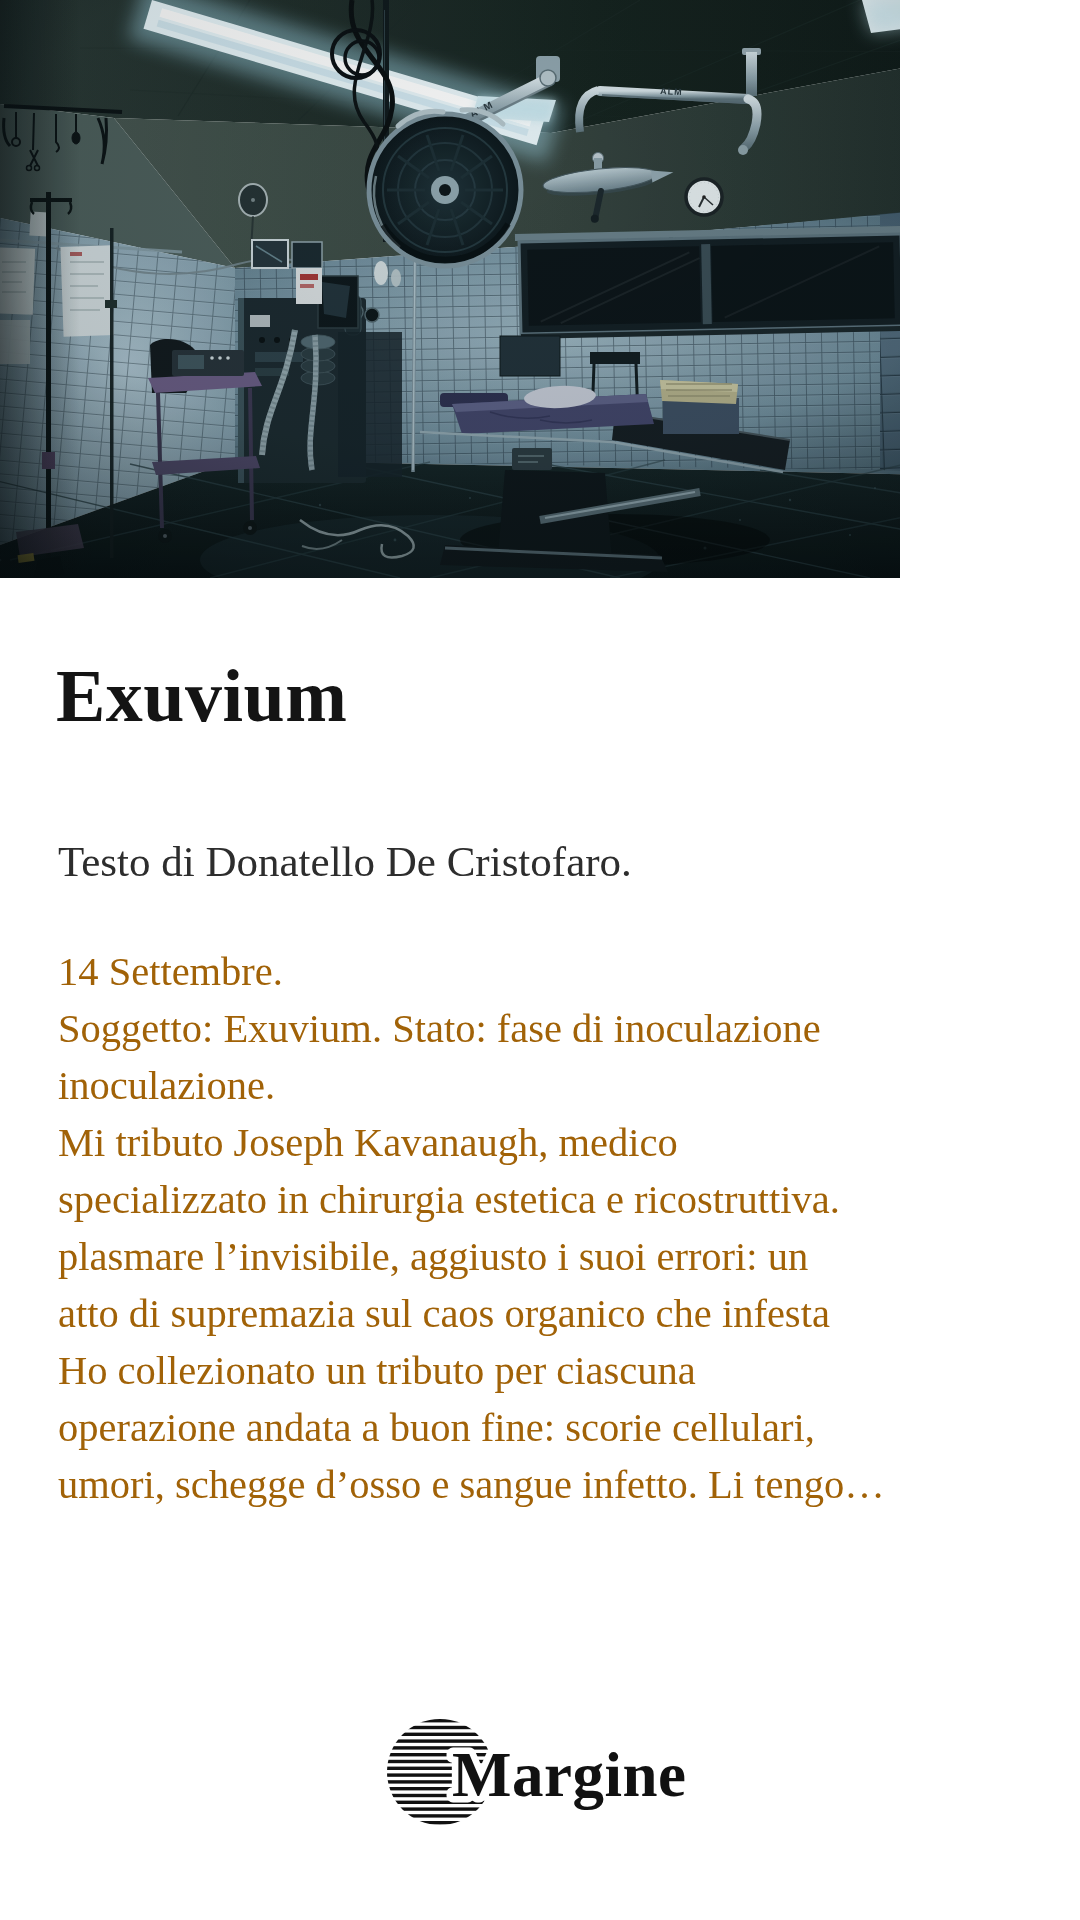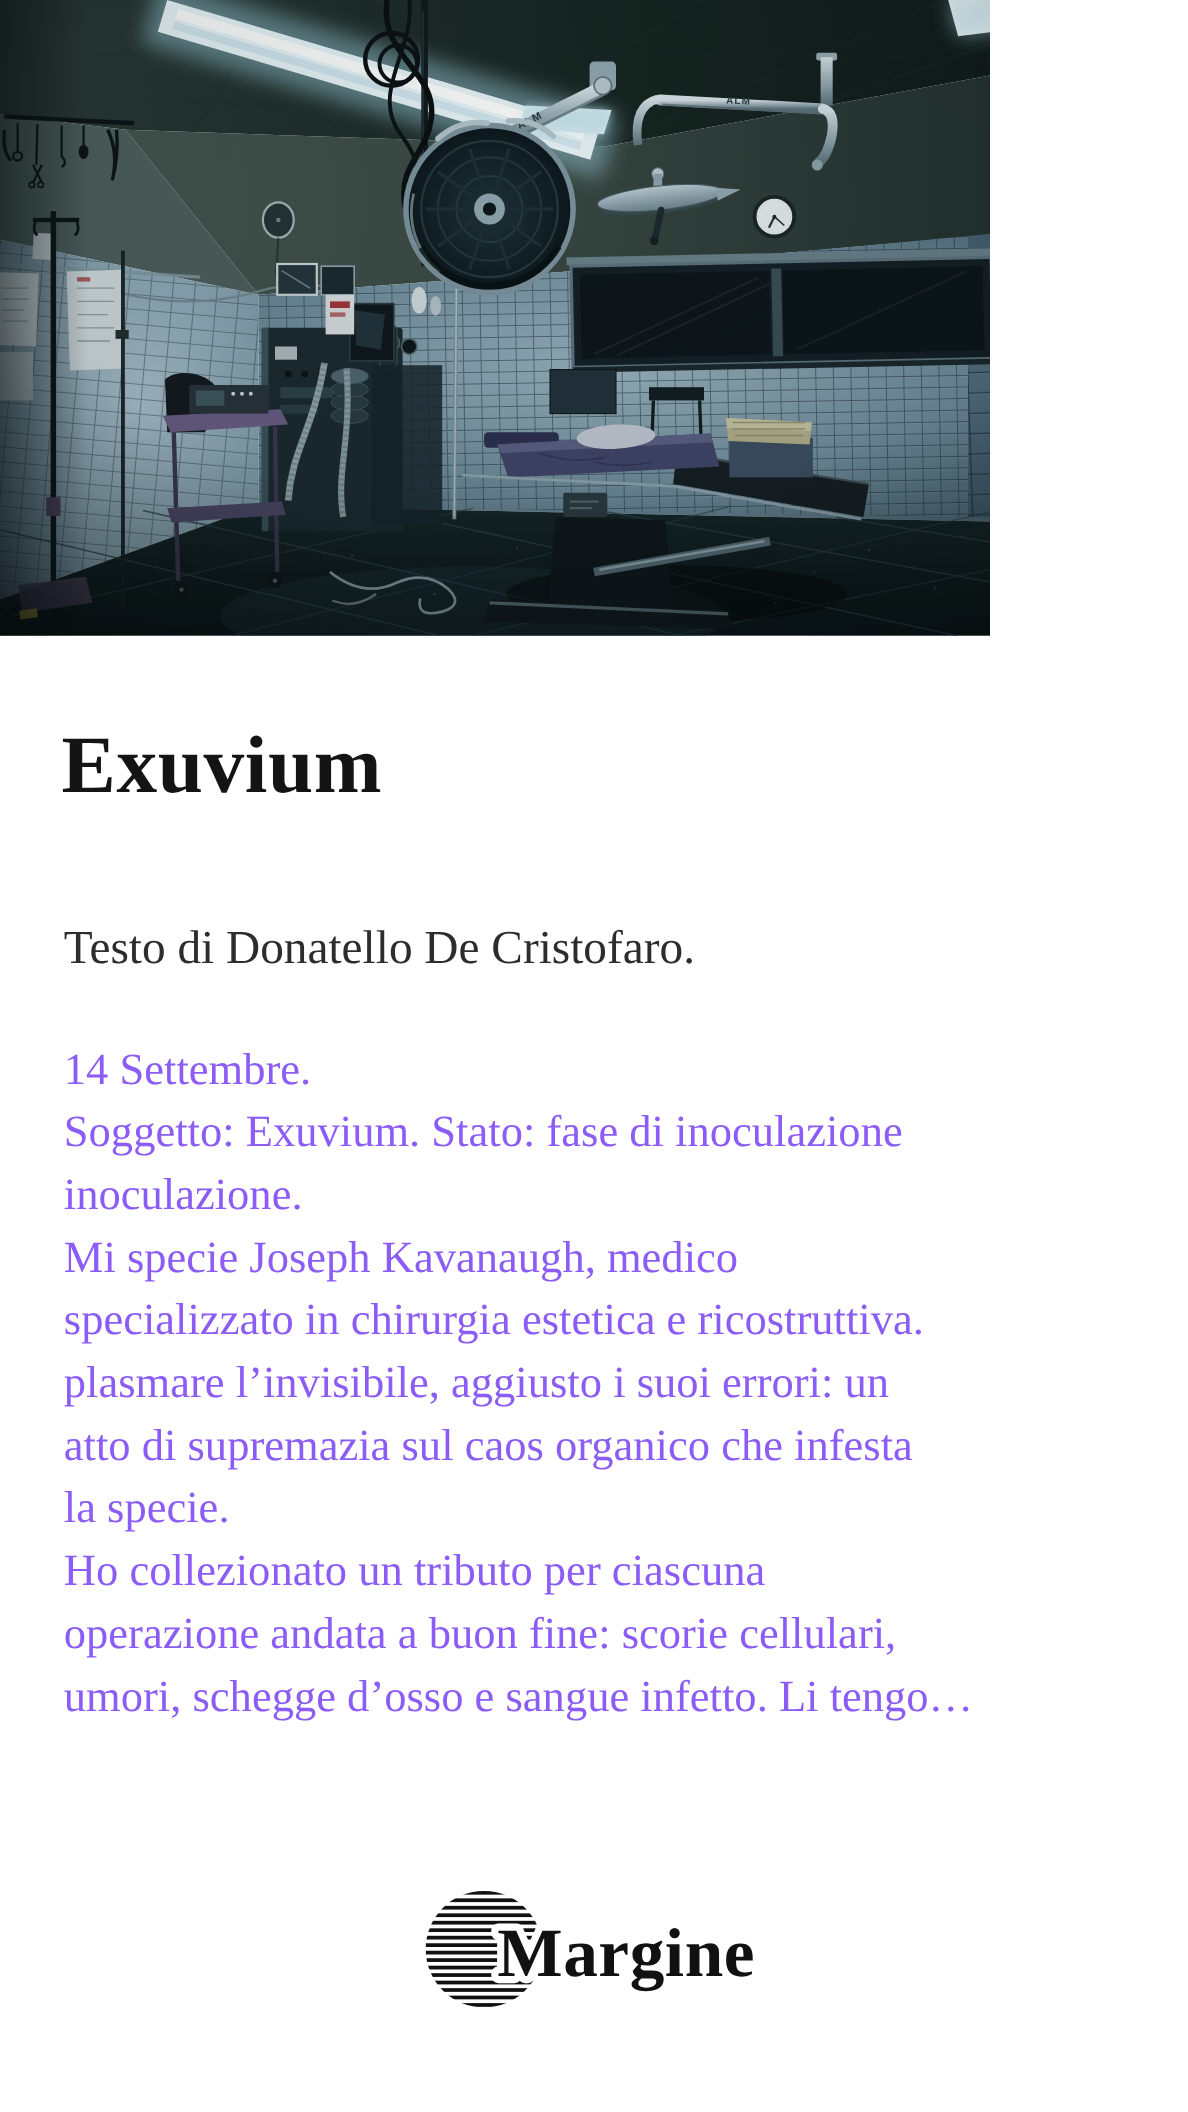--- a/index.html
+++ b/index.html
@@ -18,7 +18,7 @@
     font-size:43px;line-height:40px;color:#2d2d2d;
   }
   .body-text{
-    position:absolute;left:58px;top:943px;width:995px;color:#8b5cf6;
+    position:absolute;left:58px;top:943px;width:995px;color:#a16207;
     font-size:40.5px;
   }
   .body-text .line{height:57px;line-height:57px;white-space:nowrap;}

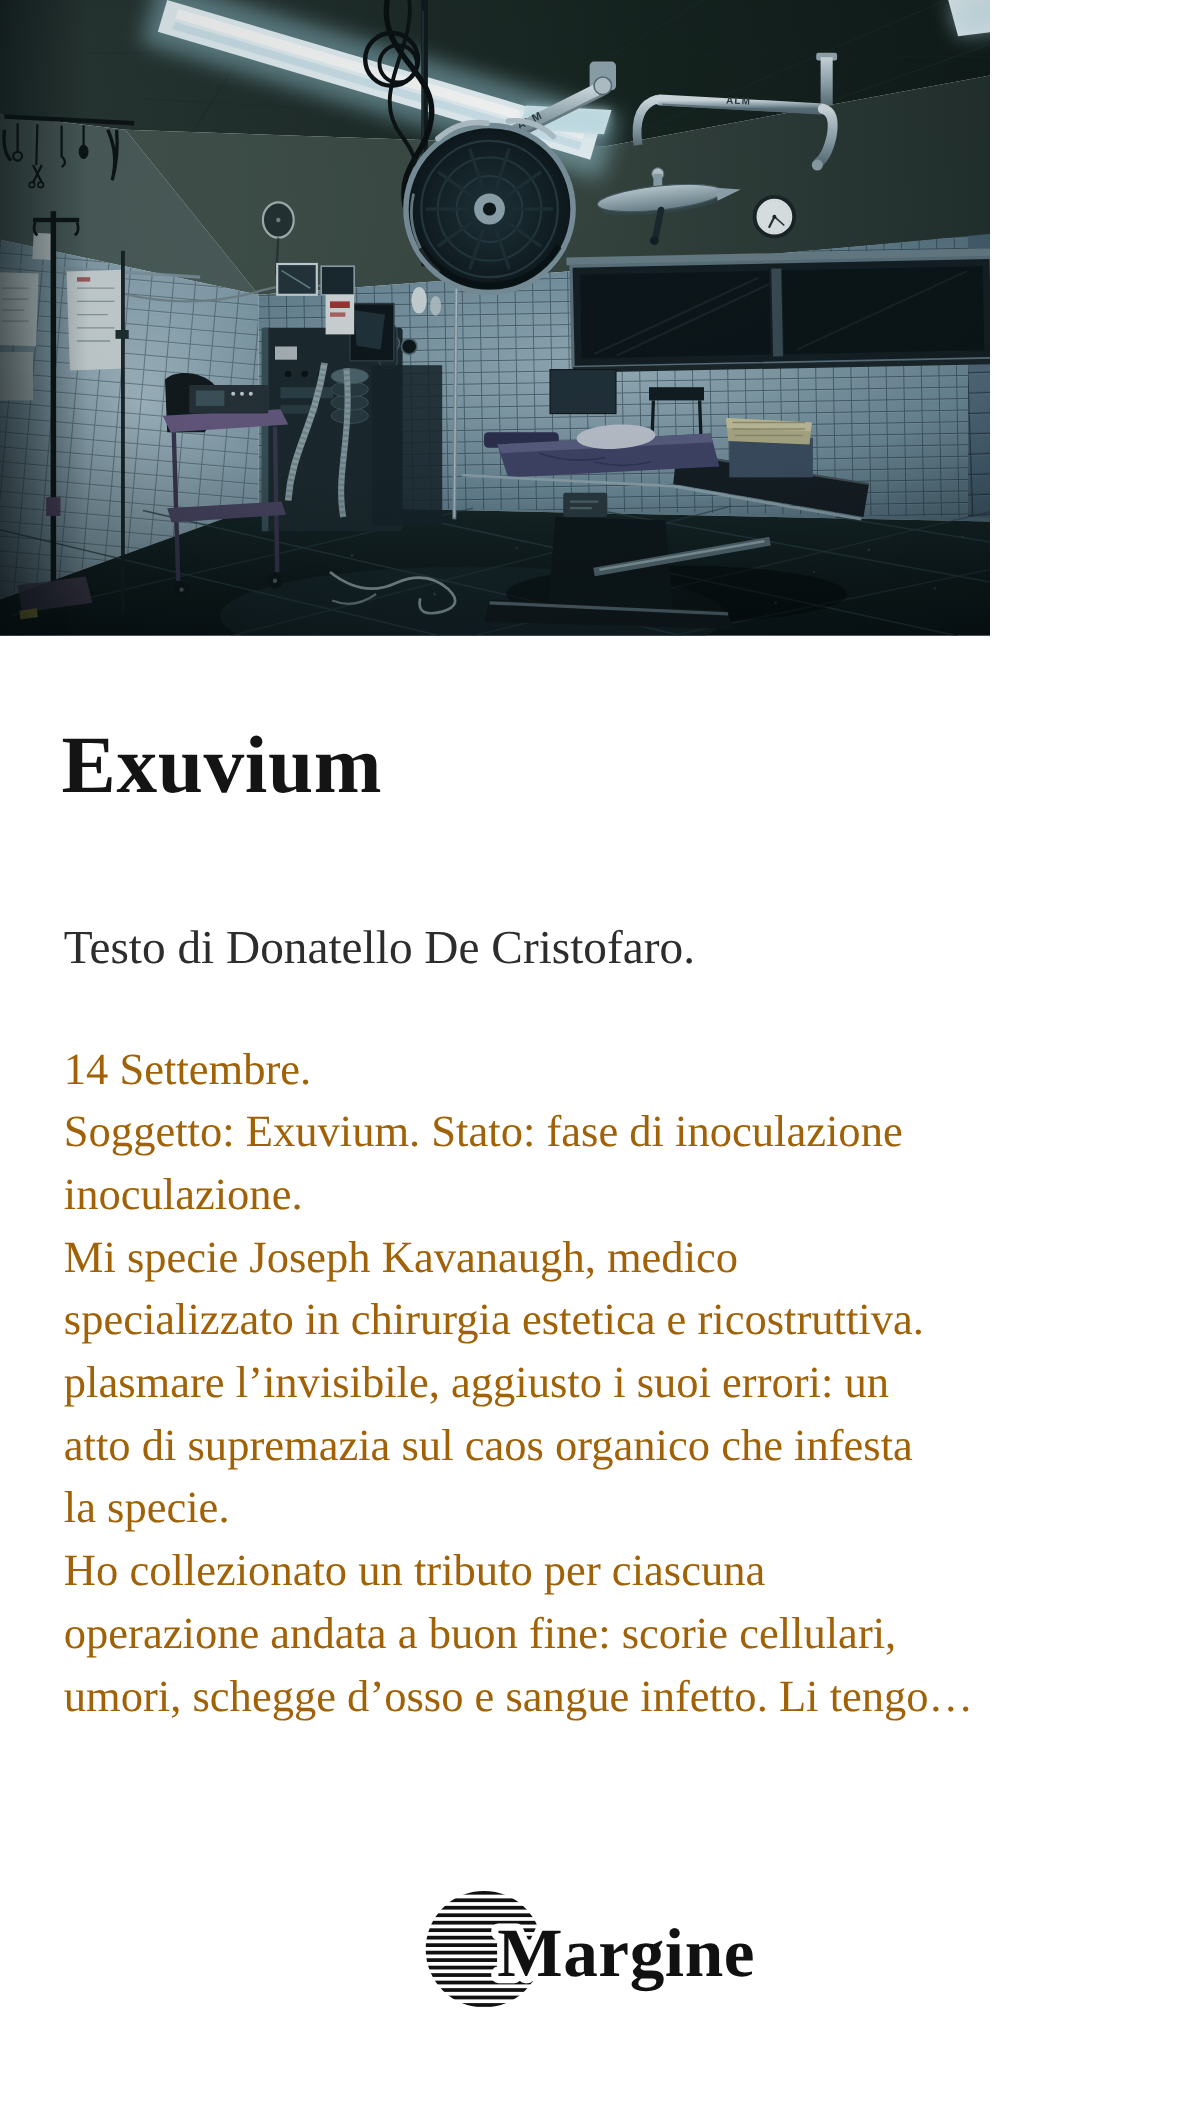--- a/index.html
+++ b/index.html
@@ -423,7 +423,7 @@
     <div class="line">14 Settembre.</div>
     <div class="line">Soggetto: Exuvium. Stato: fase di inoculazione</div>
     <div class="line">inoculazione.</div>
-    <div class="line">Mi specie Joseph Kavanaugh, medico</div>
+    <div class="line">Mi tributo Joseph Kavanaugh, medico</div>
     <div class="line">specializzato in chirurgia estetica e ricostruttiva.</div>
     <div class="line">plasmare l’invisibile, aggiusto i suoi errori: un</div>
     <div class="line">atto di supremazia sul caos organico che infesta</div>

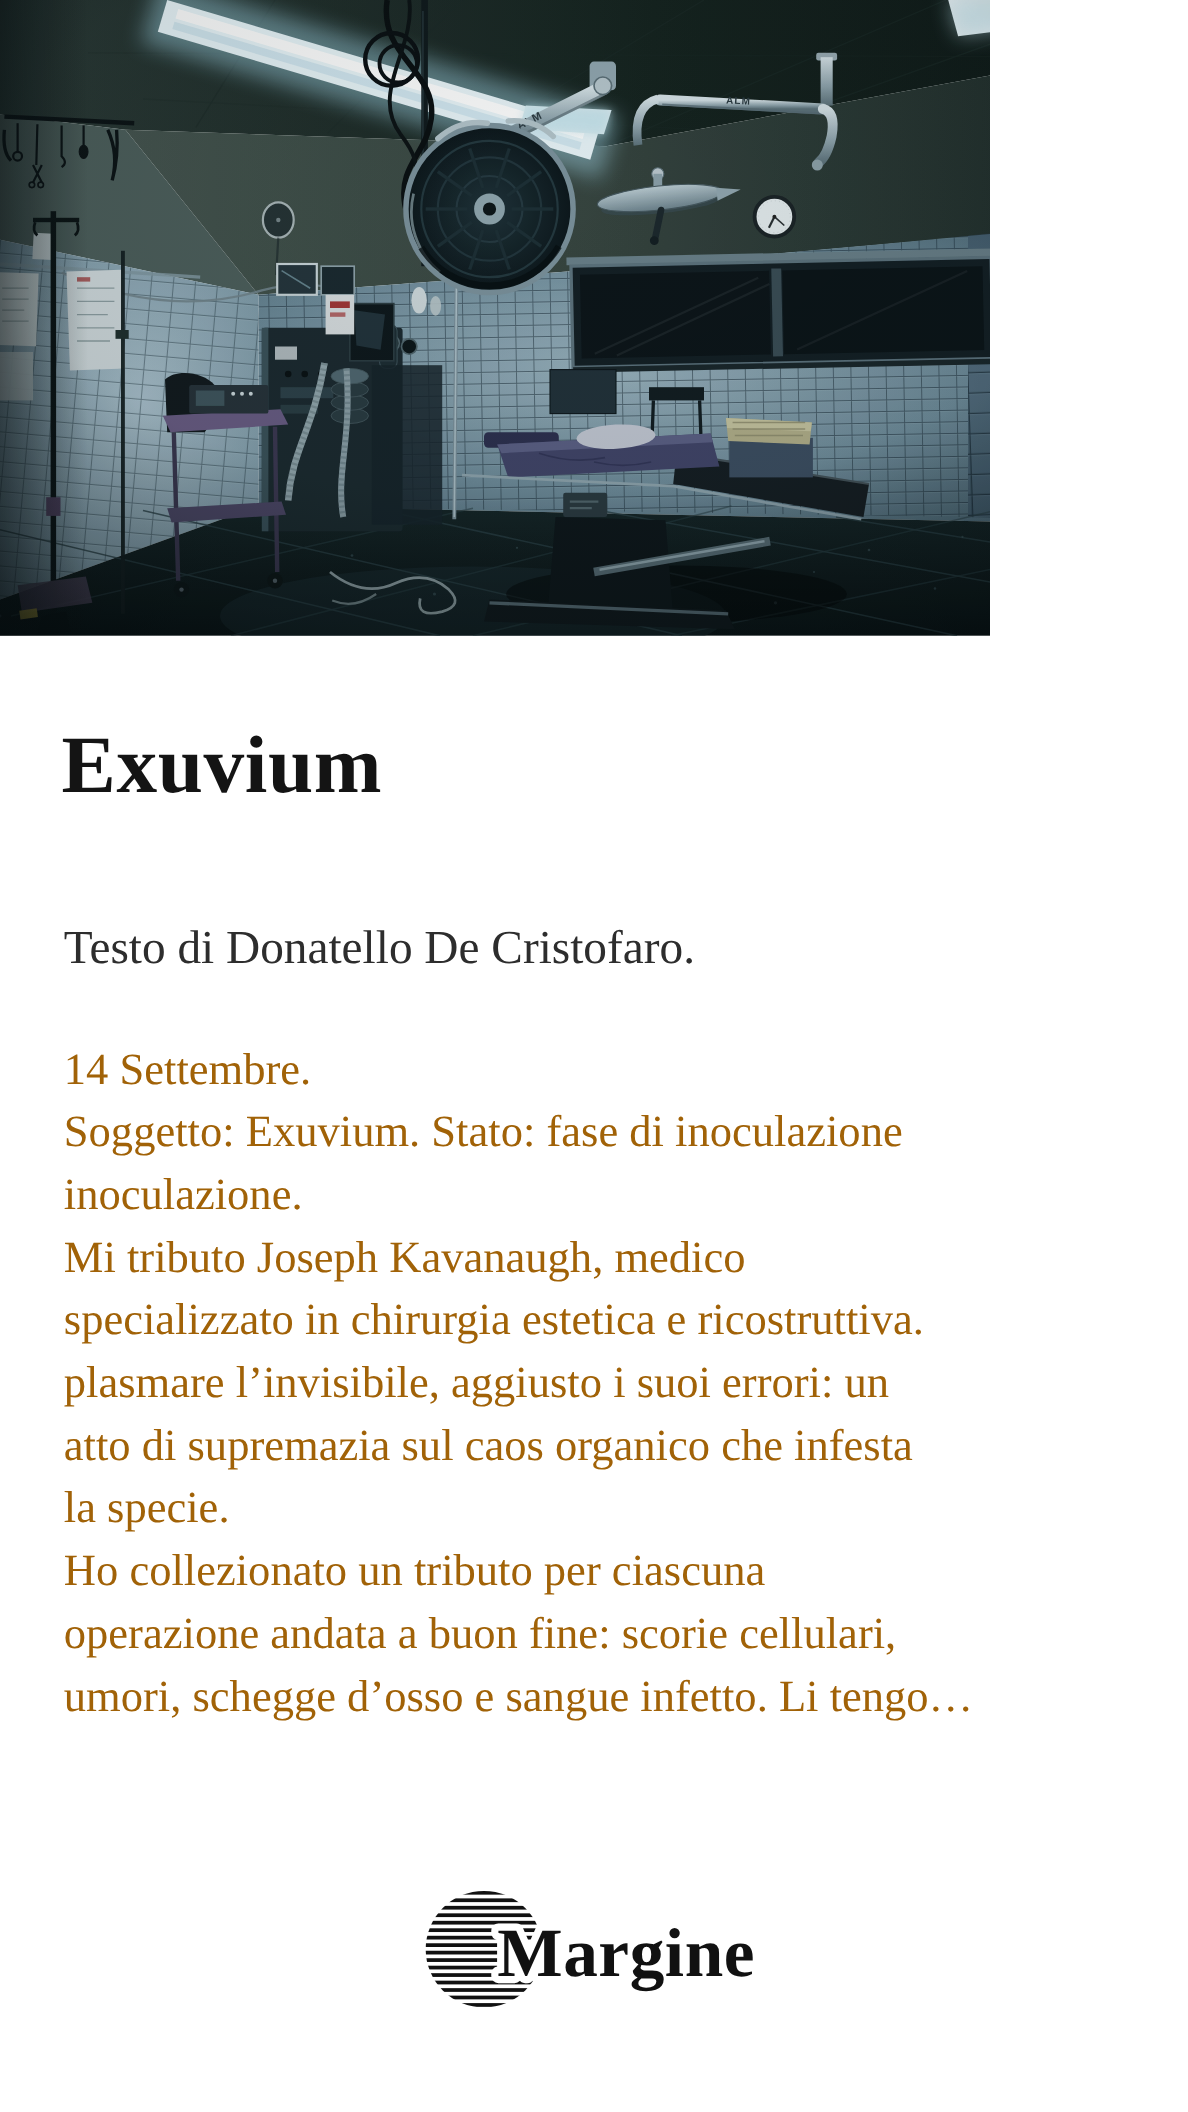--- a/index.html
+++ b/index.html
@@ -427,7 +427,6 @@
     <div class="line">specializzato in chirurgia estetica e ricostruttiva.</div>
     <div class="line">plasmare l’invisibile, aggiusto i suoi errori: un</div>
     <div class="line">atto di supremazia sul caos organico che infesta</div>
-    <div class="line">la specie.</div>
     <div class="line">Ho collezionato un tributo per ciascuna</div>
     <div class="line">operazione andata a buon fine: scorie cellulari,</div>
     <div class="line">umori, schegge d’osso e sangue infetto. Li tengo…</div>

